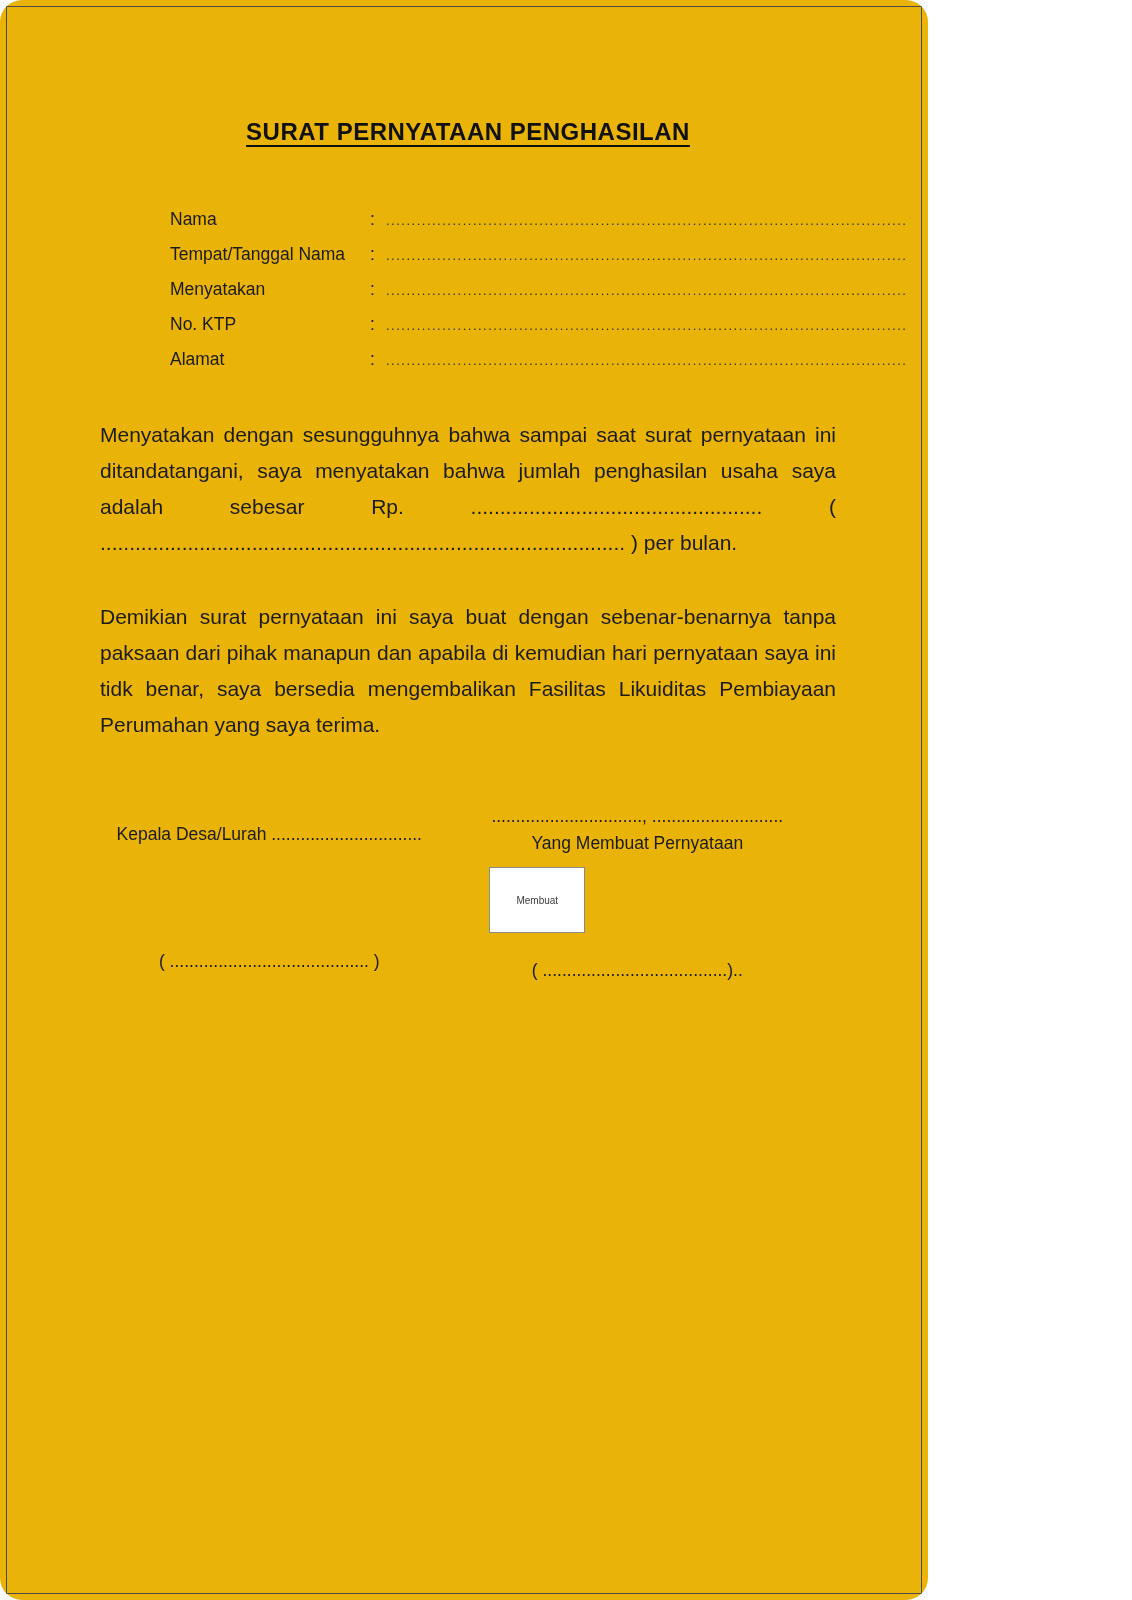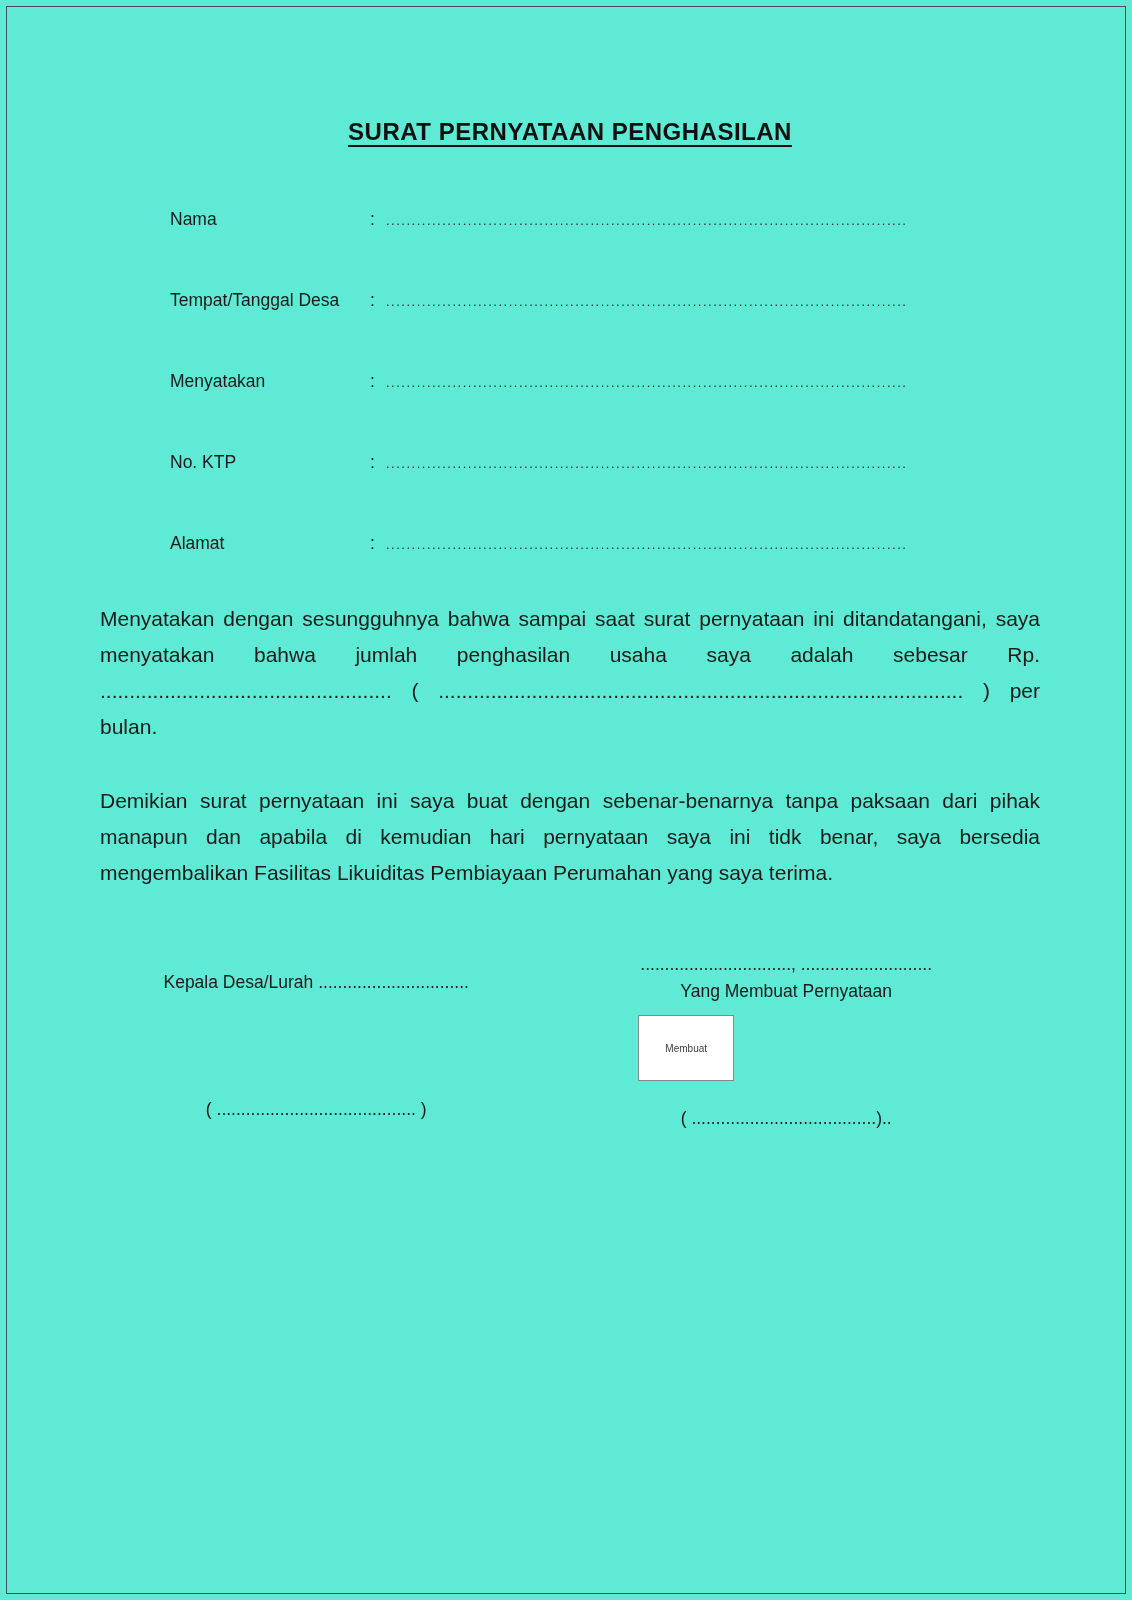--- a/index.html
+++ b/index.html
@@ -11,10 +11,11 @@
   }
   .page {
     position: relative;
-    width: 1132px;
+    width: 928px;
     height: 1600px;
-    background: #5eead4;
+    background: #eab308;
     overflow: hidden;
+    border-radius: 22px;
   }
   .page-frame {
     position: absolute;

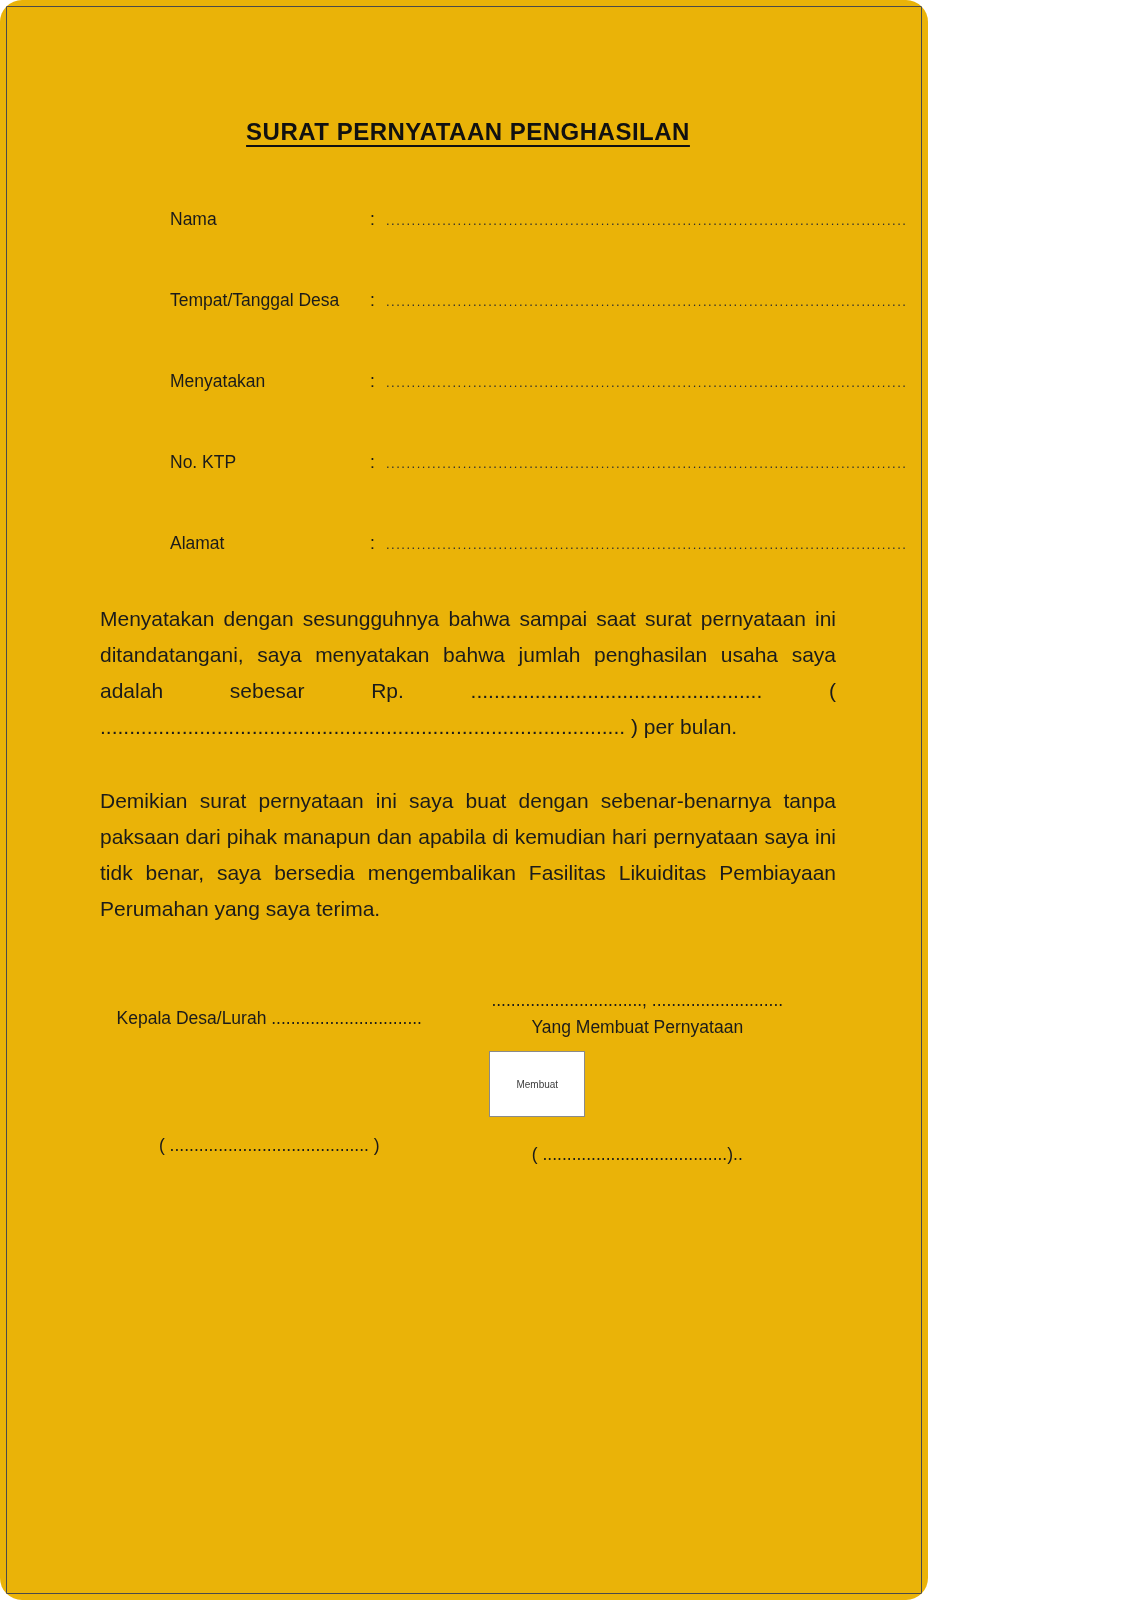--- a/index.html
+++ b/index.html
@@ -51,7 +51,6 @@
     display: flex;
     align-items: baseline;
     height: 35px;
-    margin-top: 46px;
   }
   .f-label {
     width: 200px;

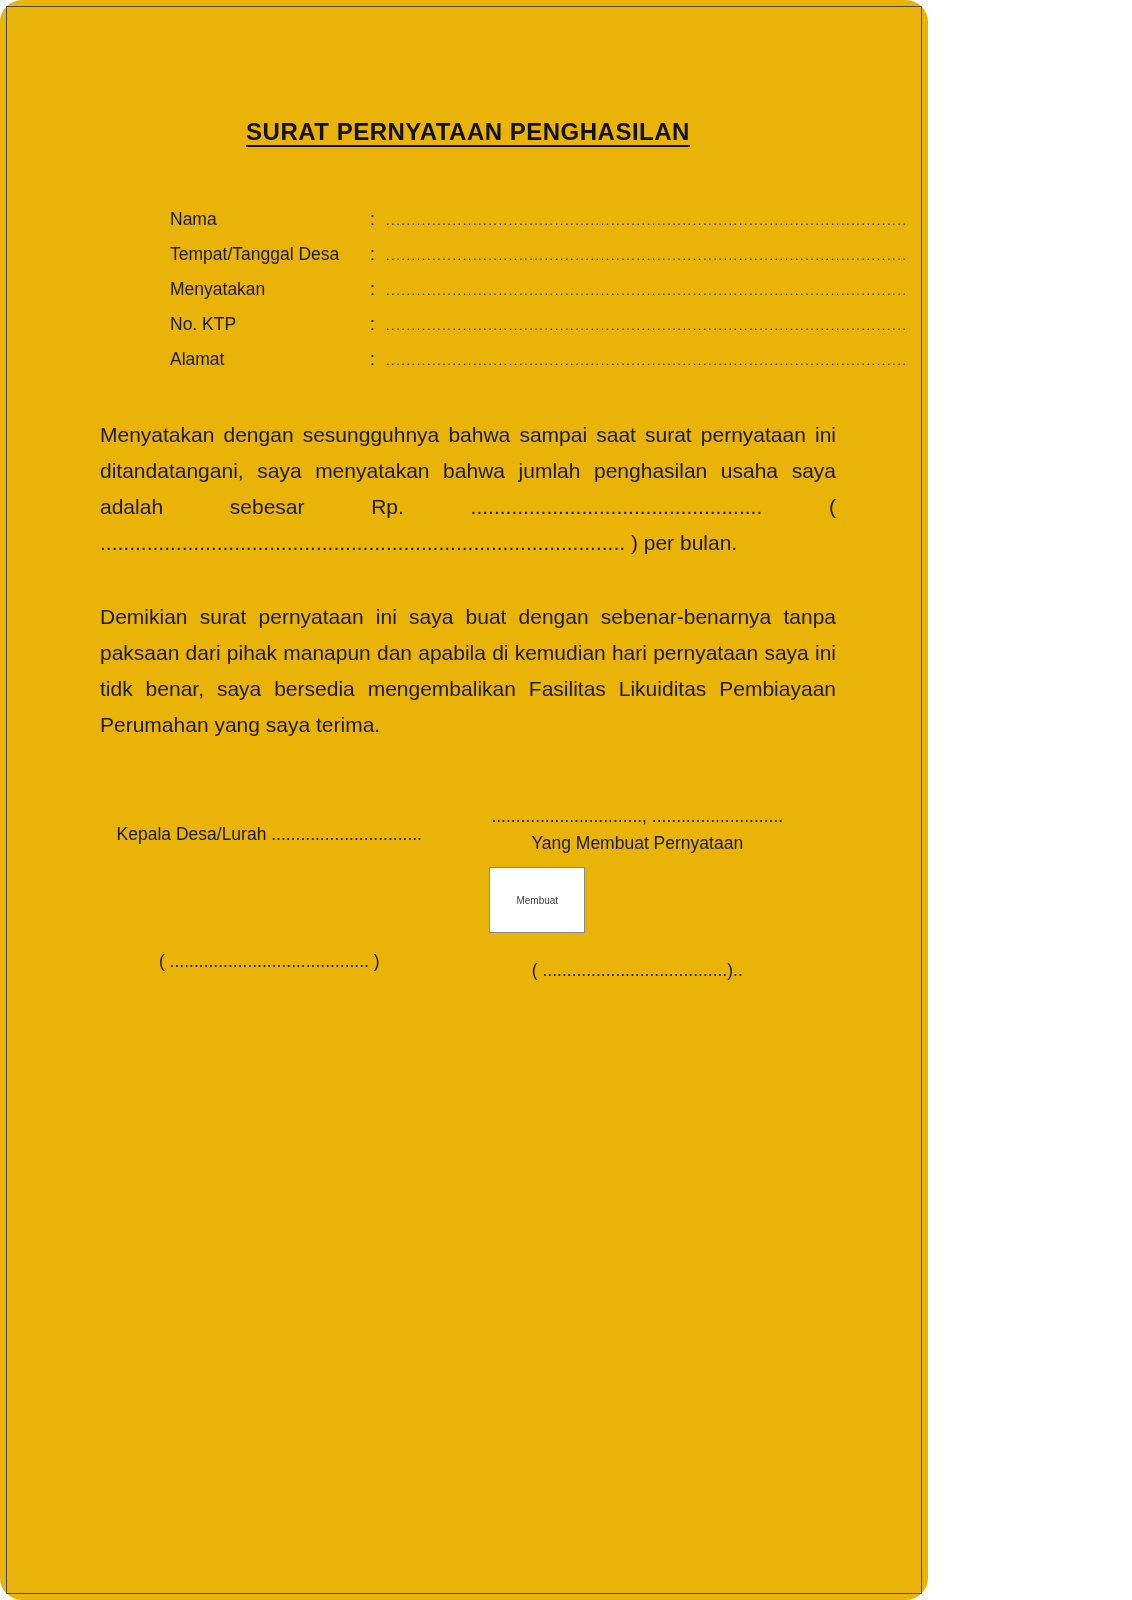--- a/index.html
+++ b/index.html
@@ -141,7 +141,7 @@
         <span class="f-dots">........................................................................................................................................................................</span>
       </div>
       <div class="field-row">
-        <span class="f-label">Tempat/Tanggal Desa</span>
+        <span class="f-label">Tempat/Tanggal Nama</span>
         <span class="f-colon">:</span>
         <span class="f-dots">........................................................................................................................................................................</span>
       </div>

